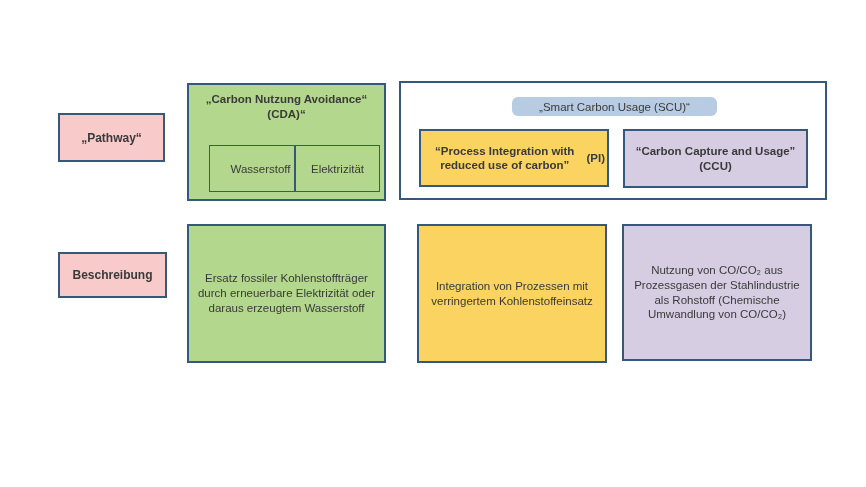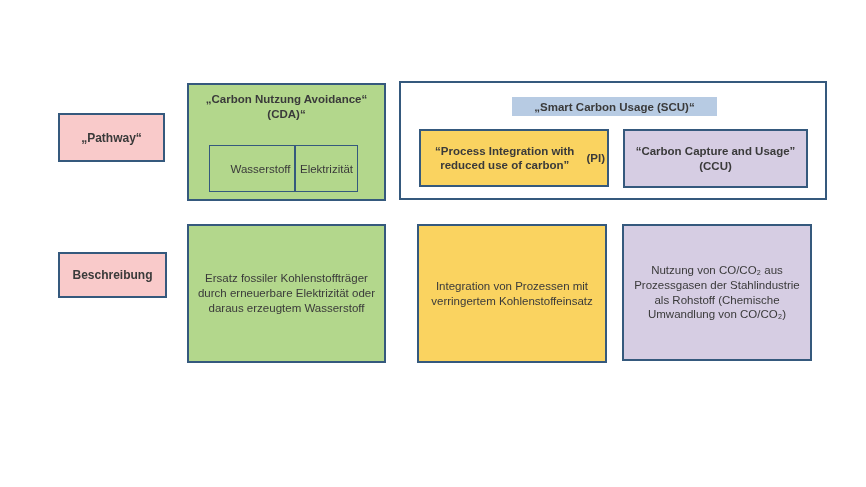--- a/index.html
+++ b/index.html
@@ -73,7 +73,7 @@
     left: 111px; top: 14px; width: 205px; height: 19px;
     background: var(--scu_highlight, #b7cbe3);
     display: flex; align-items: center; justify-content: center;
-    font-size: 11.5px; font-weight: bold;
+    font-size: 11.5px; font-weight: normal; border-radius: 6px;
   }
   .pi-box {
     position: absolute;

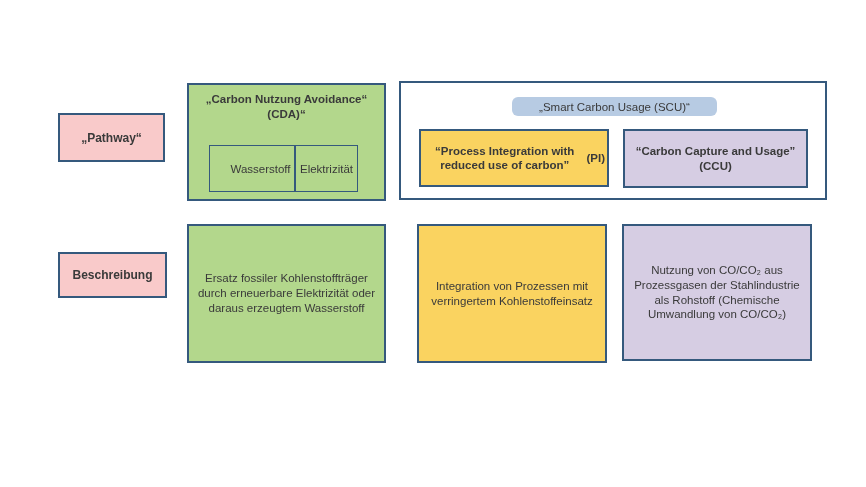--- a/index.html
+++ b/index.html
@@ -62,7 +62,7 @@
     font-size: 11.5px;
   }
   .cda-sub.first  { left: 20px;  width: 86px; padding-left: 17px; }
-  .cda-sub.second { left: 106px; width: 63px; }
+  .cda-sub.second { left: 106px; width: 85px; }
 
   .scu-box {
     left: 399px; top: 81px; width: 428px; height: 119px;

